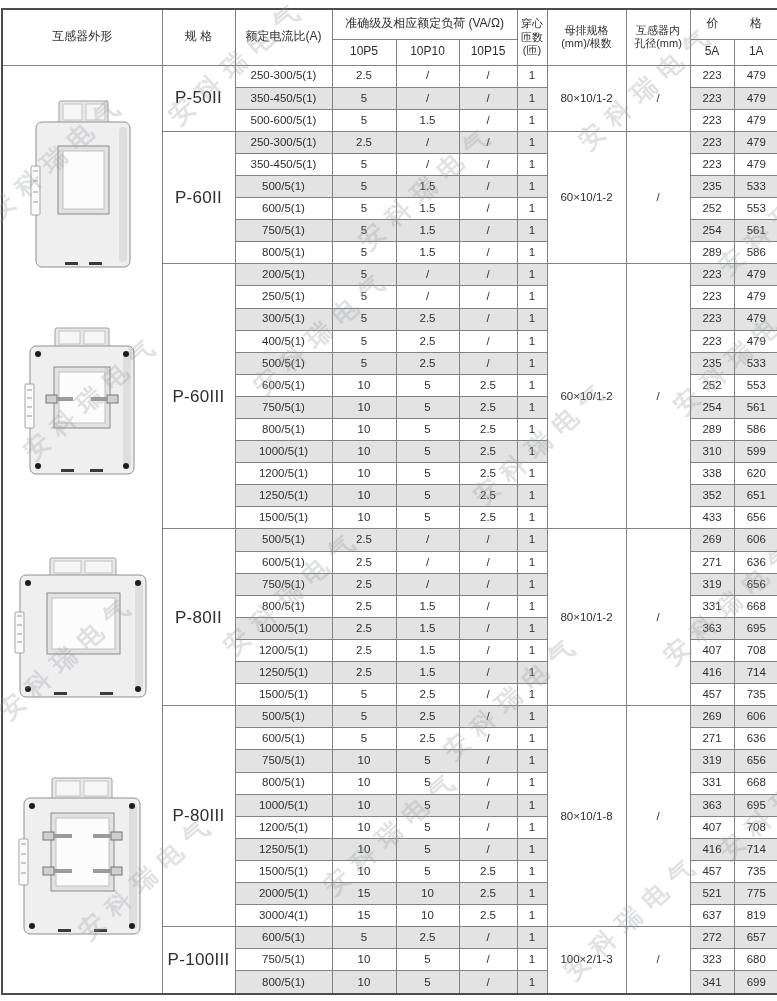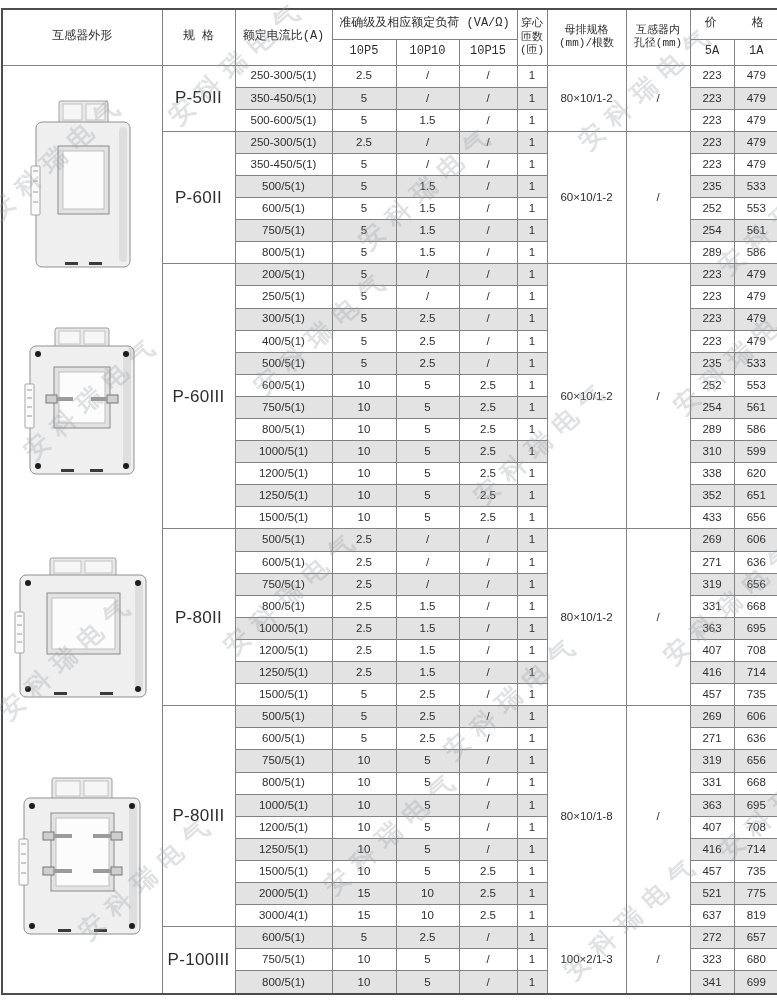--- a/index.html
+++ b/index.html
@@ -17,7 +17,7 @@
     padding:0;overflow:hidden;font-size:11.5px;line-height:1.15;color:#2e2e2e;
     font-weight:400;white-space:nowrap;
   }
-  .ct thead th{font-size:12px;background:#ffffff;font-family:Liberation Mono, monospace;}
+  .ct thead th{font-size:12px;background:#ffffff;}
   .ct tr.h1{height:30px;}
   .ct tr.h2{height:26px;}
   .ct th.pre{white-space:pre-line;font-size:11px;line-height:1.2;}

